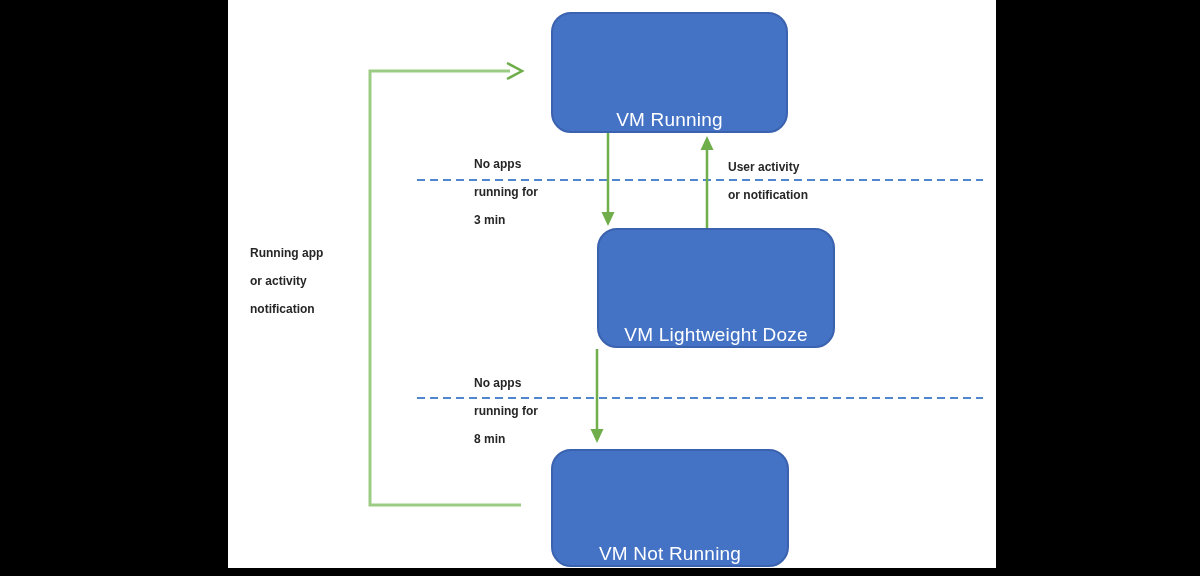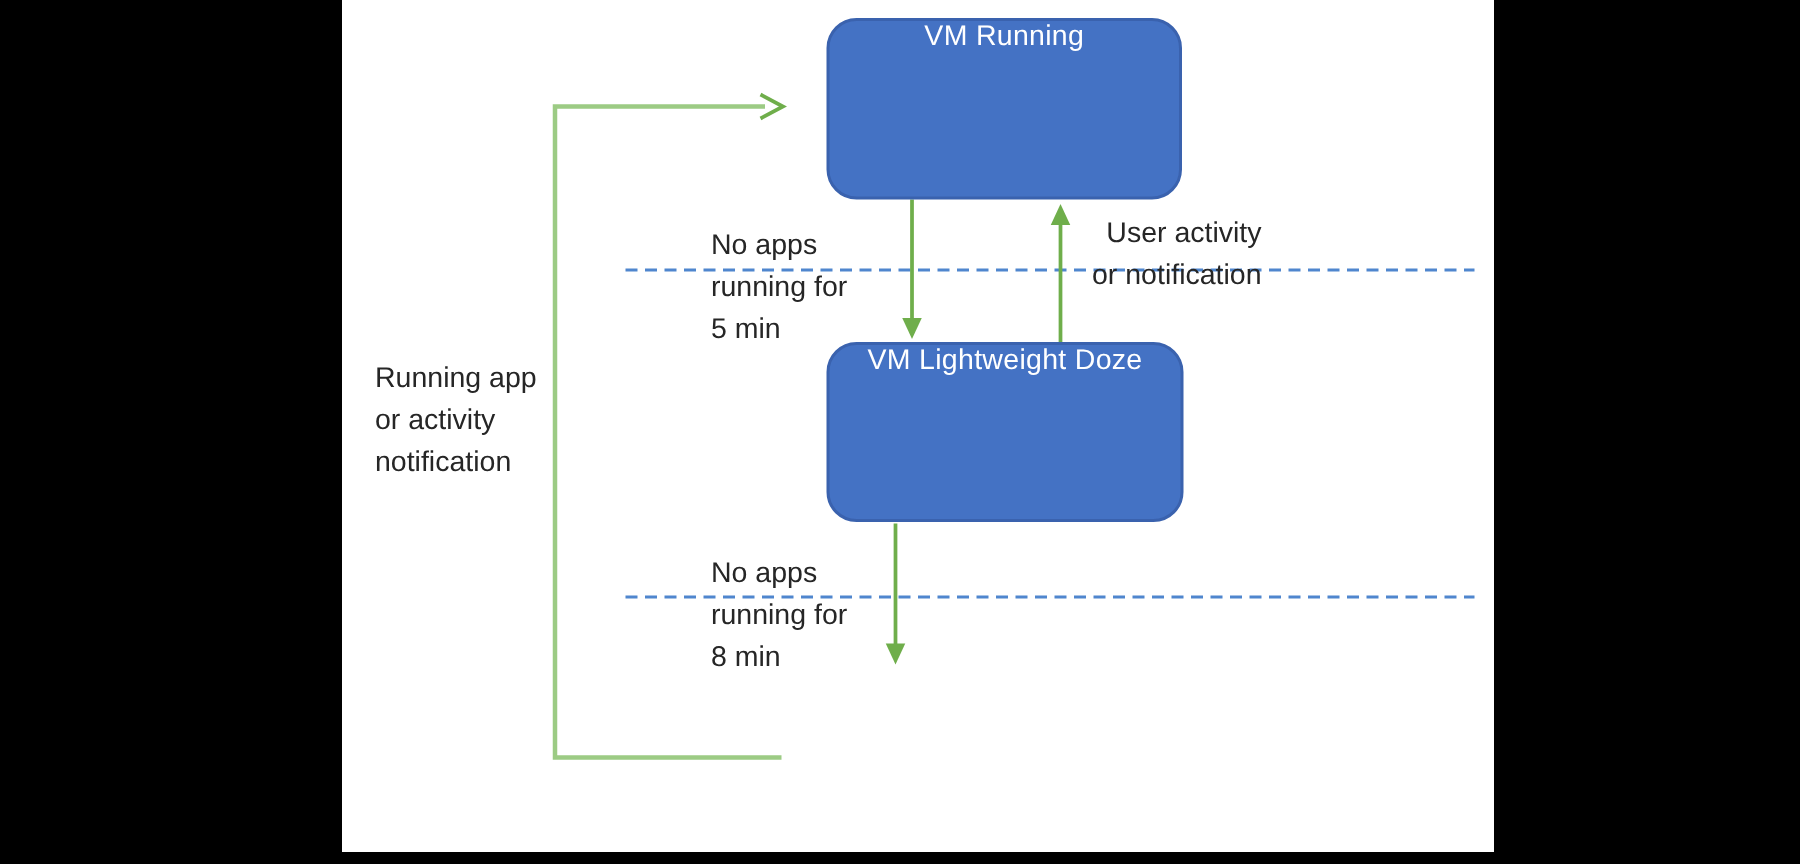--- a/index.html
+++ b/index.html
@@ -21,7 +21,7 @@
     border-radius: 20px;
     border: 2px solid #3a62ae;
     display: flex;
-    align-items: flex-start;
+    align-items: flex-end;
     justify-content: center;
     color: #ffffff;
     font-size: 19px;

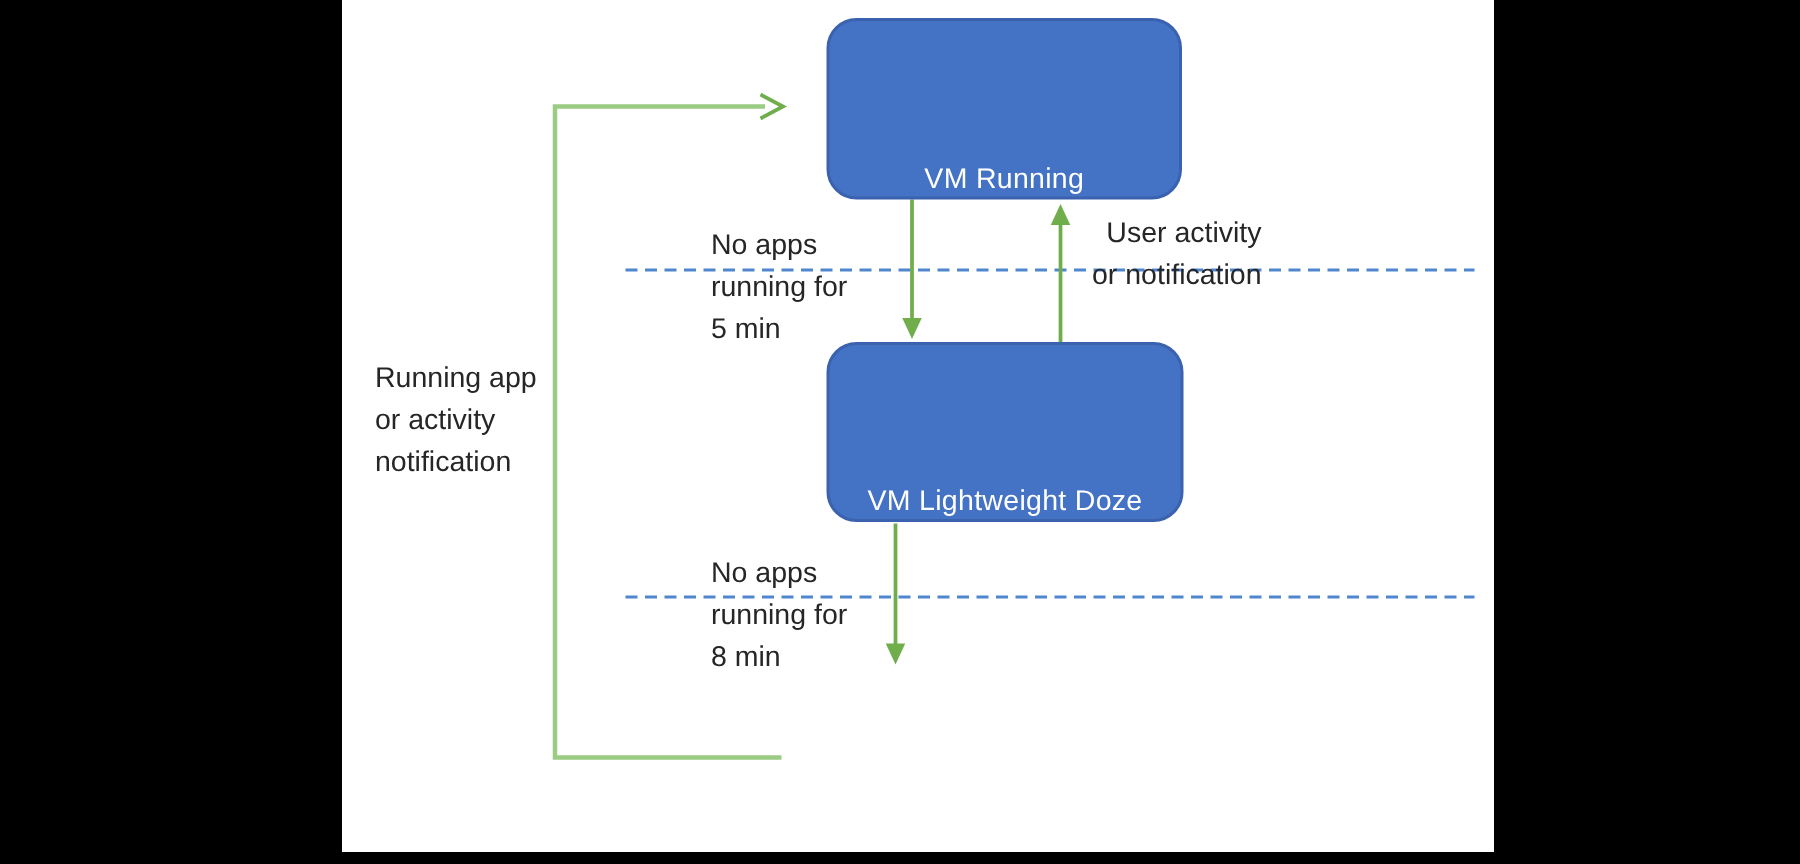--- a/index.html
+++ b/index.html
@@ -33,9 +33,10 @@
   .annotation {
     position: absolute;
     color: #262626;
-    font-size: 19px;
+    font-size: 12px;
     line-height: 28px;
     white-space: nowrap;
+    font-weight: bold;
   }
   .annotation span { display: block; }
   #label-no-apps-3     { left: 474px; top: 150px; }

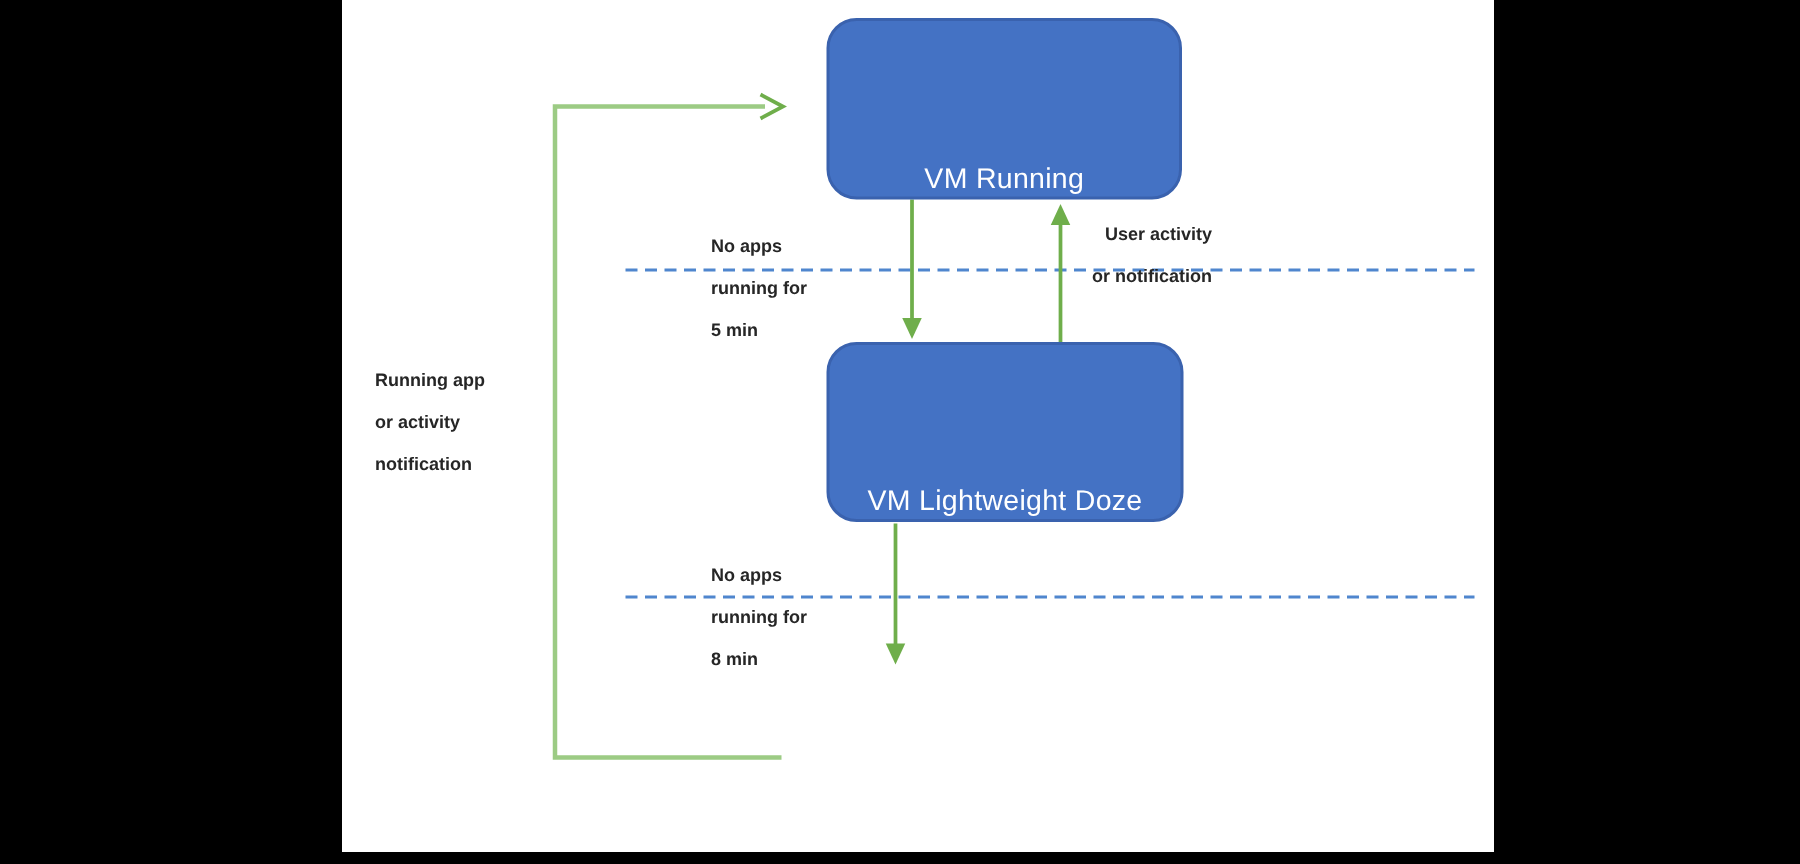--- a/index.html
+++ b/index.html
@@ -40,7 +40,7 @@
   }
   .annotation span { display: block; }
   #label-no-apps-3     { left: 474px; top: 150px; }
-  #label-user-activity { left: 728px; top: 142px; text-align: right; }
+  #label-user-activity { left: 728px; top: 153px; }
   #label-no-apps-7     { left: 474px; top: 369px; }
   #label-launch-app    { left: 250px; top: 239px; }
   #connector-layer {

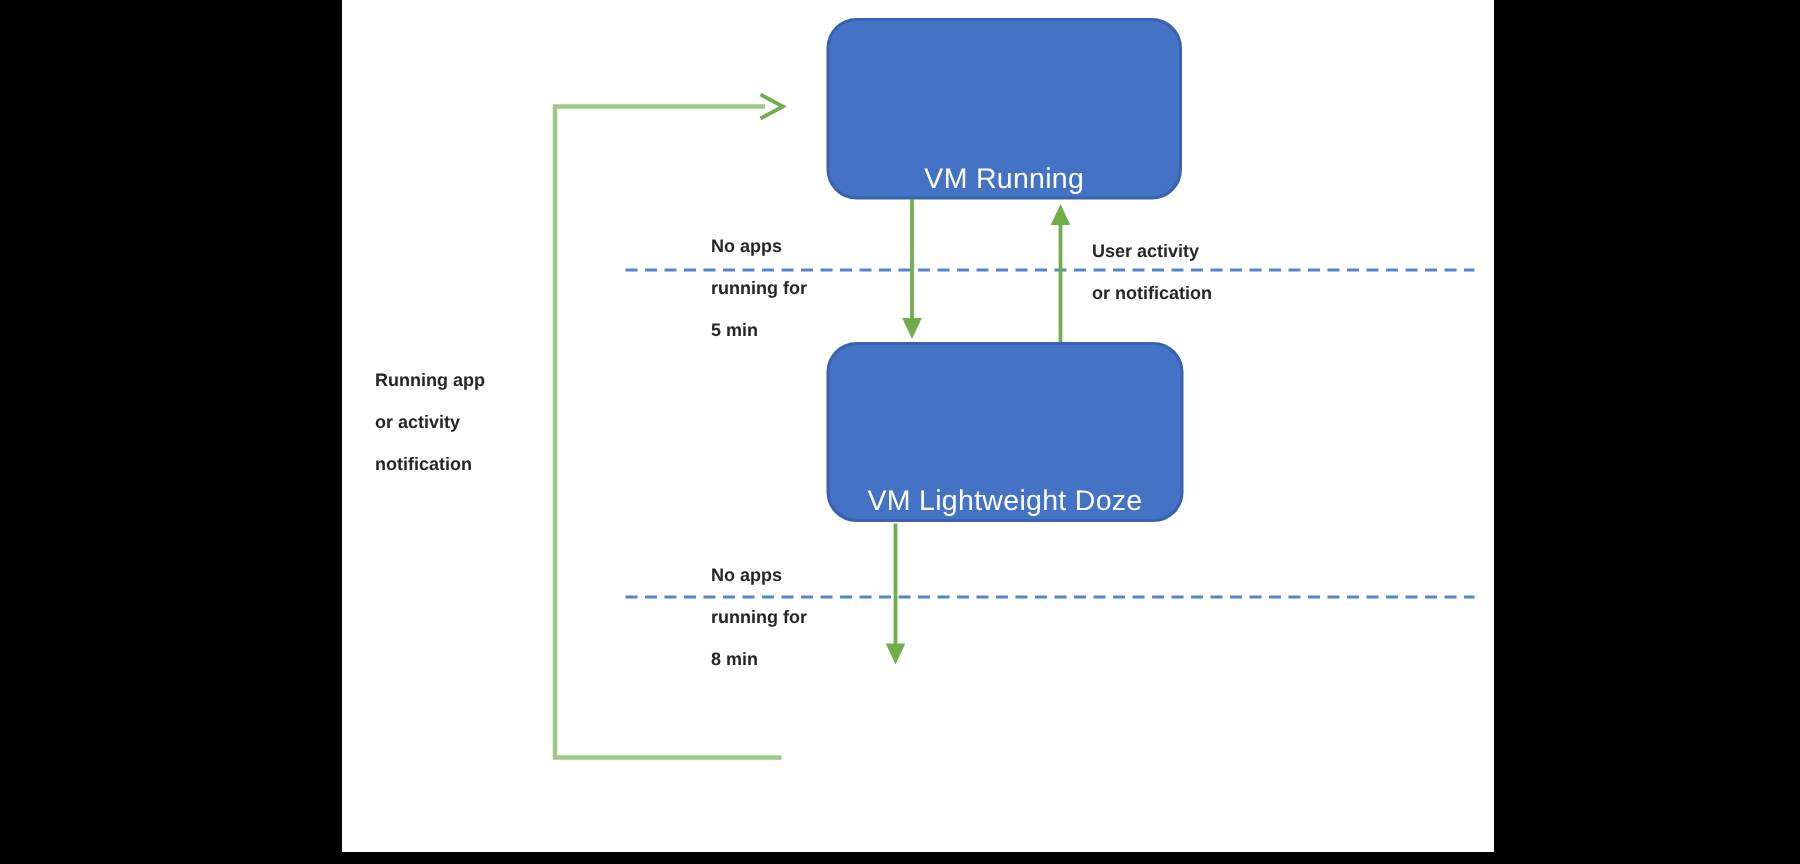--- a/index.html
+++ b/index.html
@@ -96,7 +96,7 @@
   <div class="annotation" id="label-no-apps-3">
     <span>No apps</span>
     <span>running for</span>
-    <span>5 min</span>
+    <span>3 min</span>
   </div>
 
   <div class="annotation" id="label-user-activity">

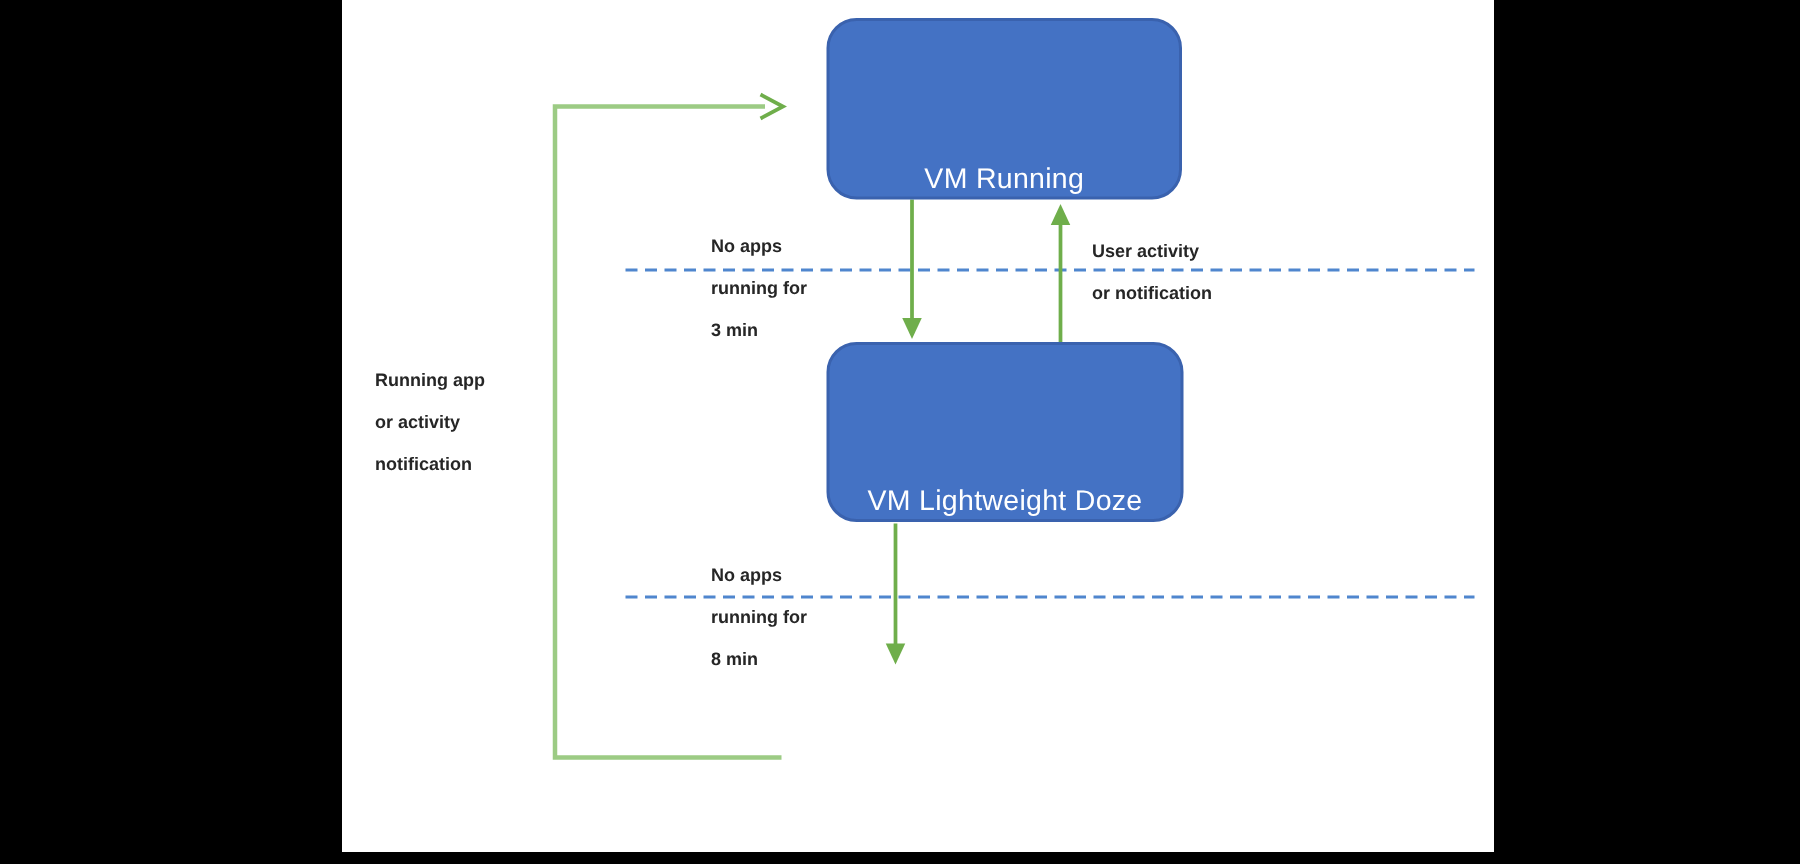--- a/index.html
+++ b/index.html
@@ -88,7 +88,7 @@
     <span>VM Running</span>
   </div>
 
-  <div class="node" id="node-doze" style="background-color: rgb(68, 114, 196);">
+  <div class="node" id="node-doze" style="background-color: rgb(68, 114, 196); margin-left: 46px;">
     <span>VM Lightweight Doze</span>
   </div>
 

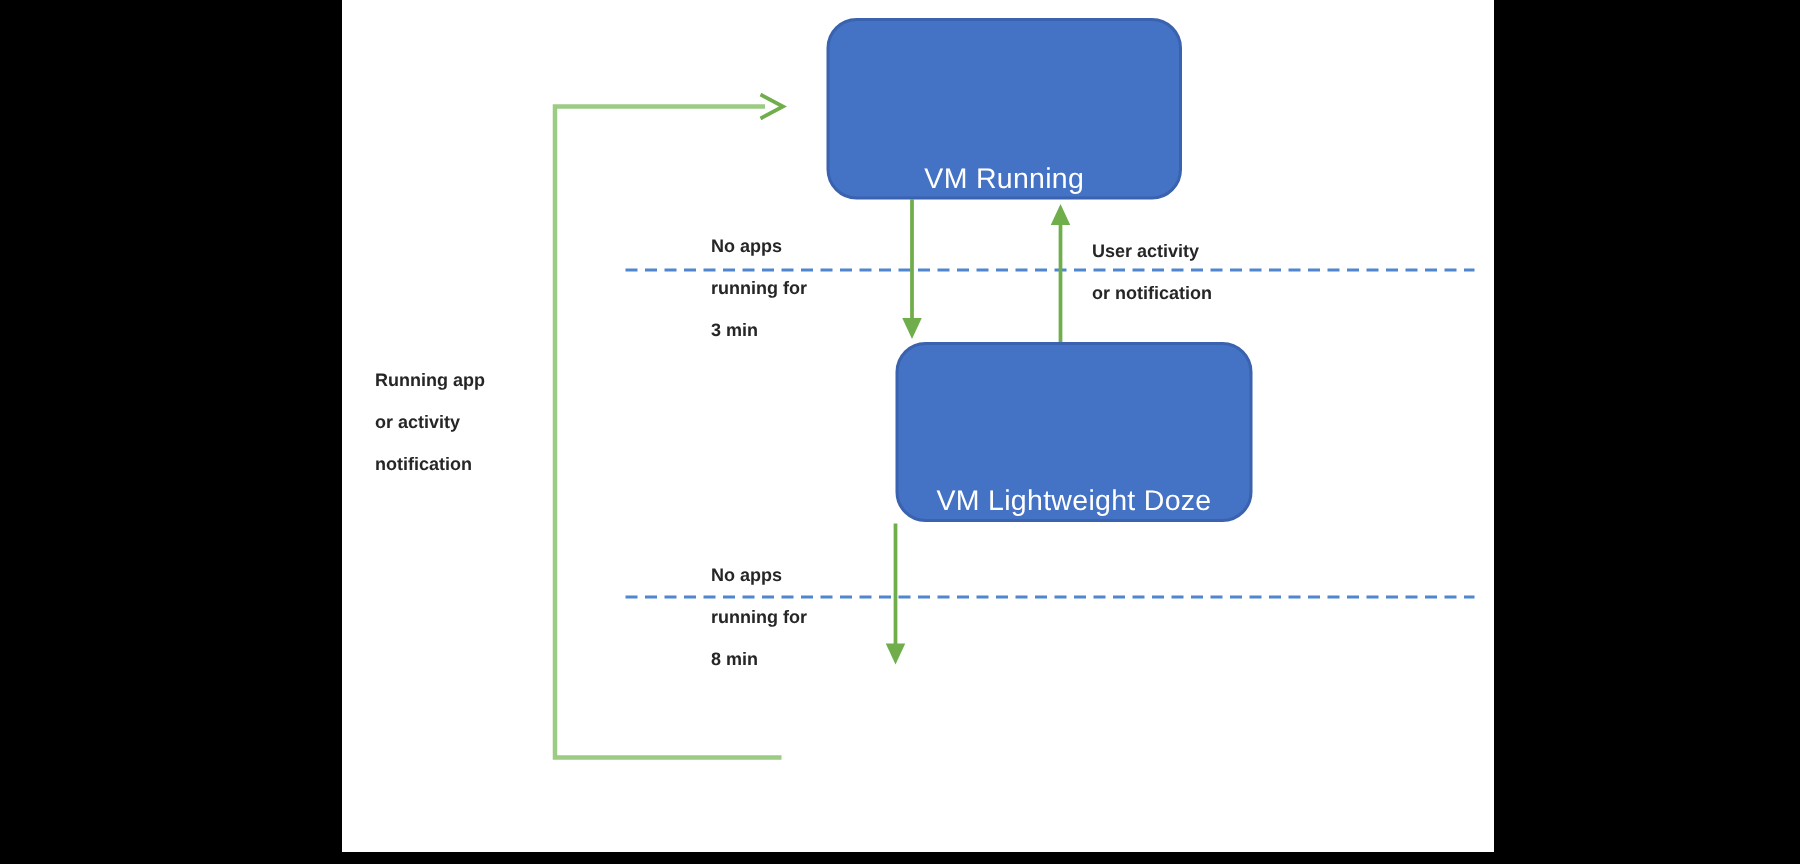--- a/index.html
+++ b/index.html
@@ -92,6 +92,9 @@
     <span>VM Lightweight Doze</span>
   </div>
 
+  <div class="node" id="node-not-running" style="background-color: rgb(68, 114, 196);">
+    <span>VM Not Running</span>
+  </div>
 
   <div class="annotation" id="label-no-apps-3">
     <span>No apps</span>

